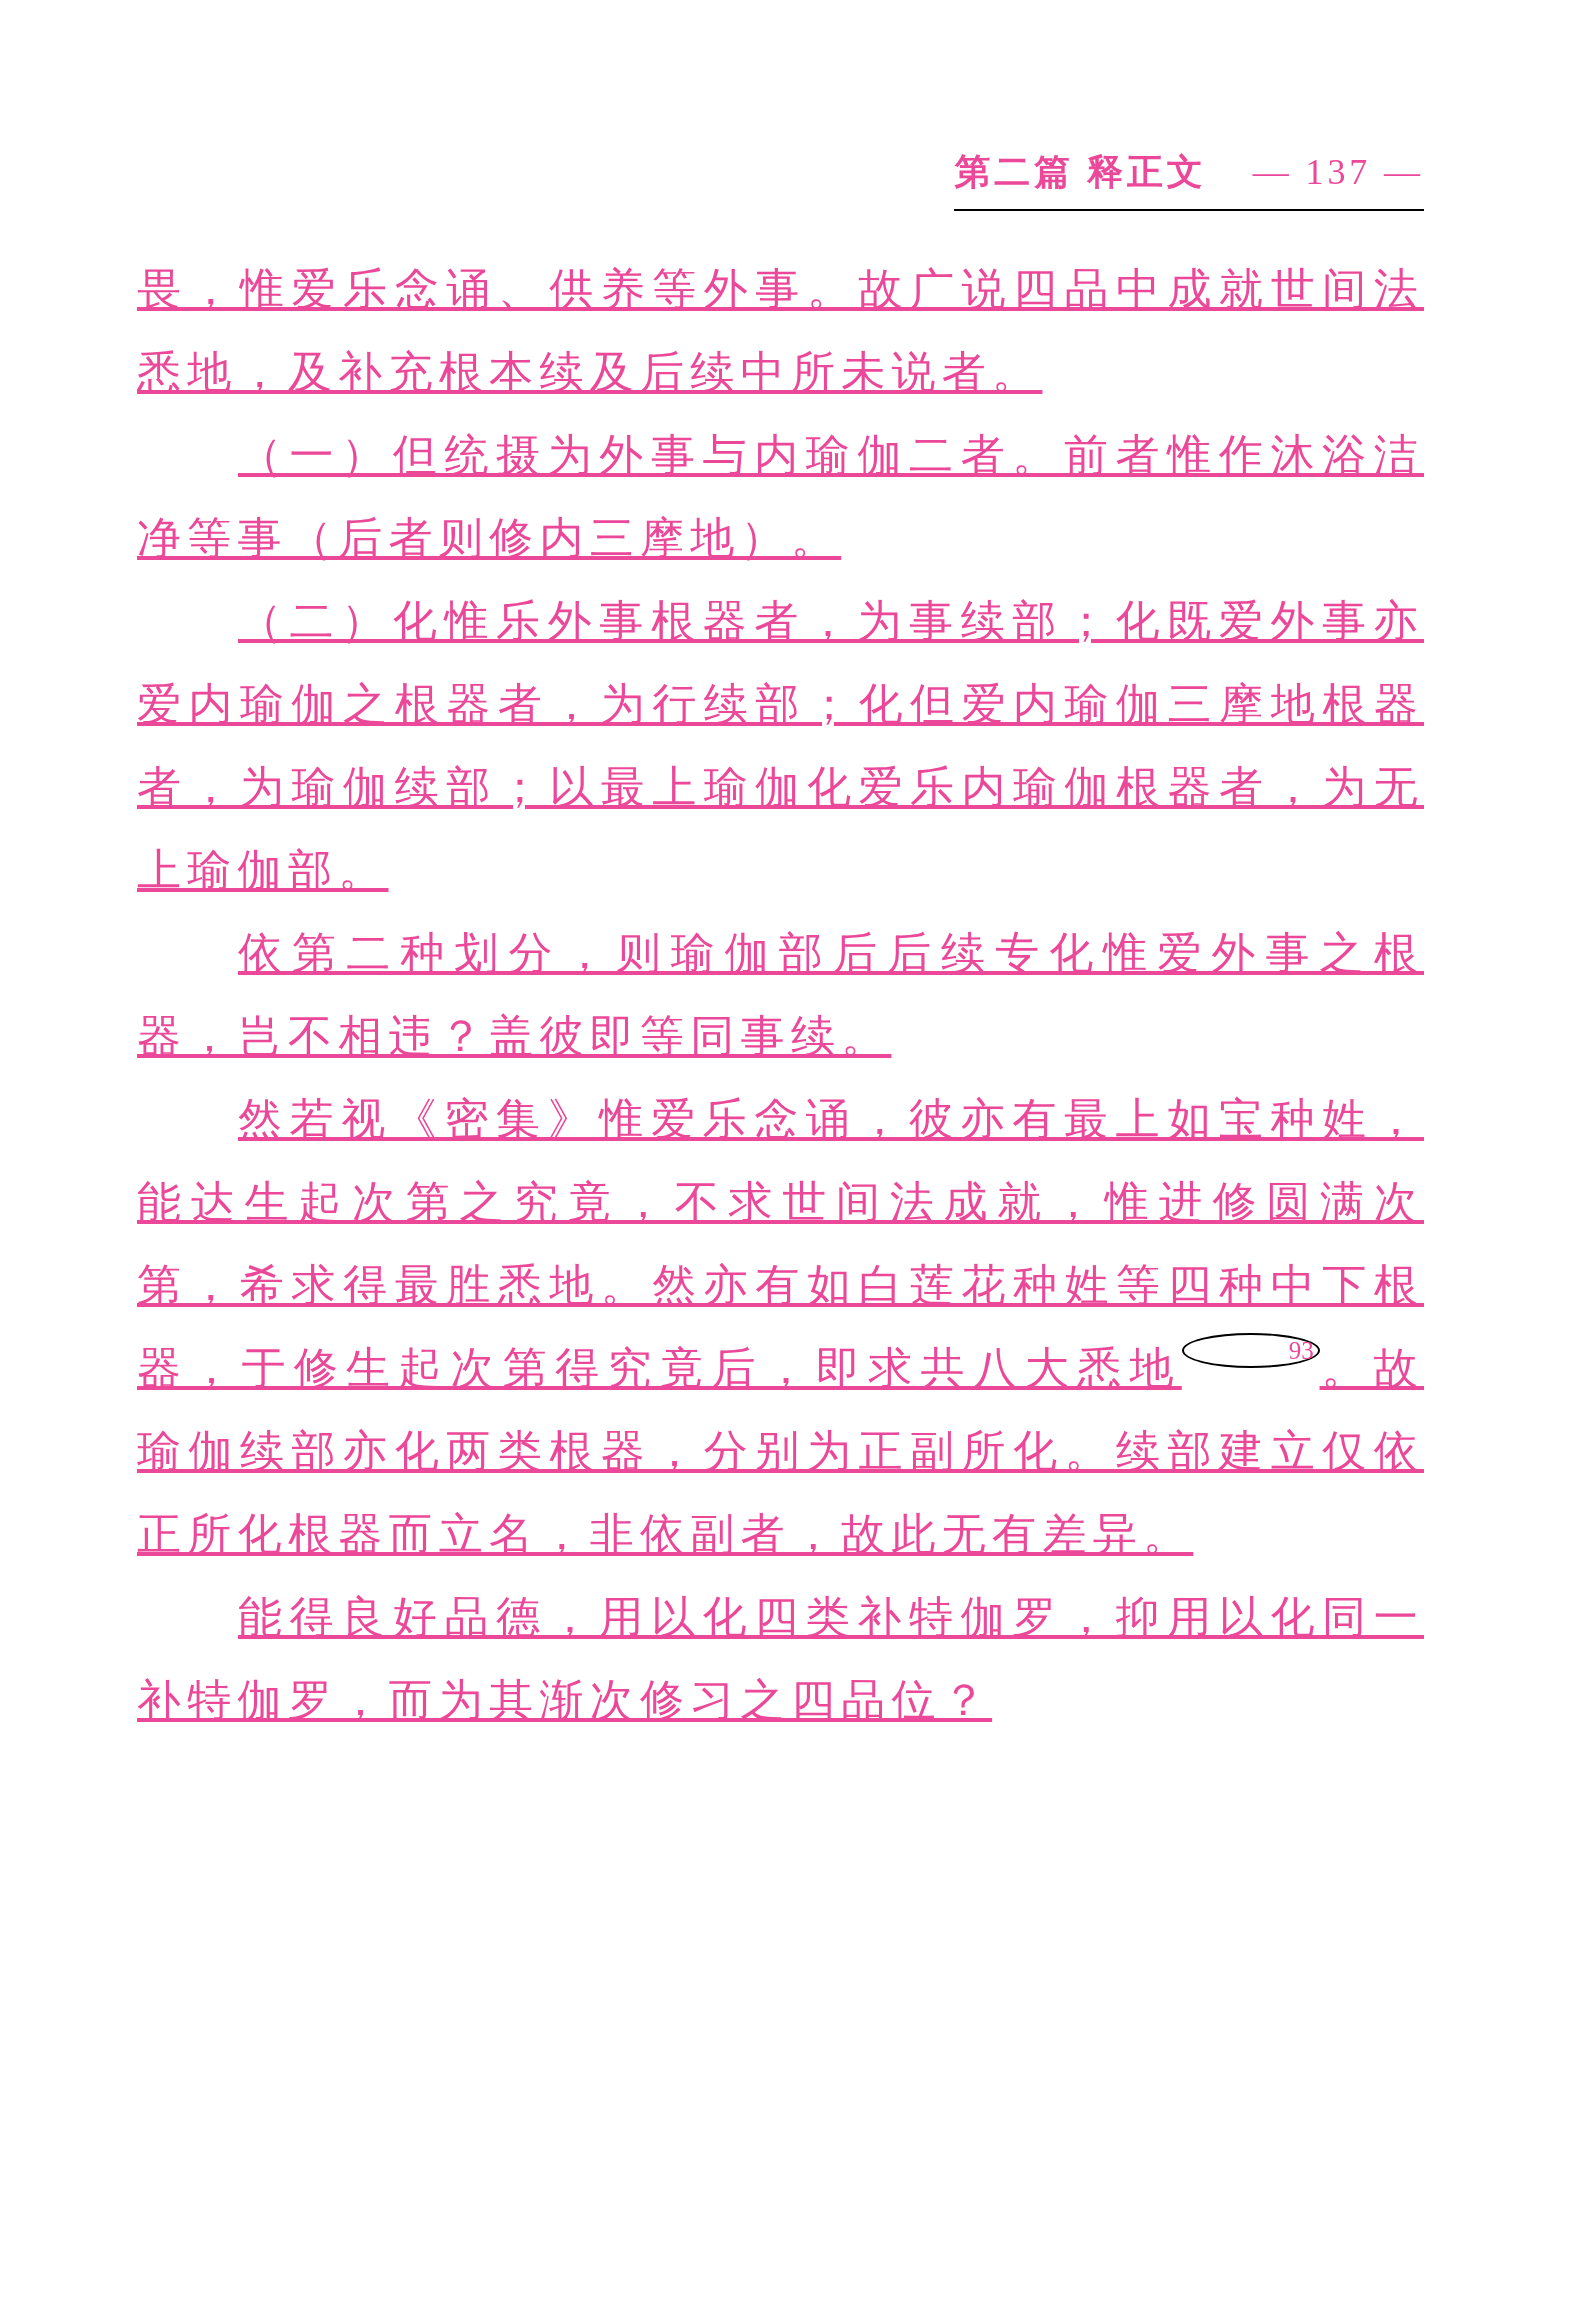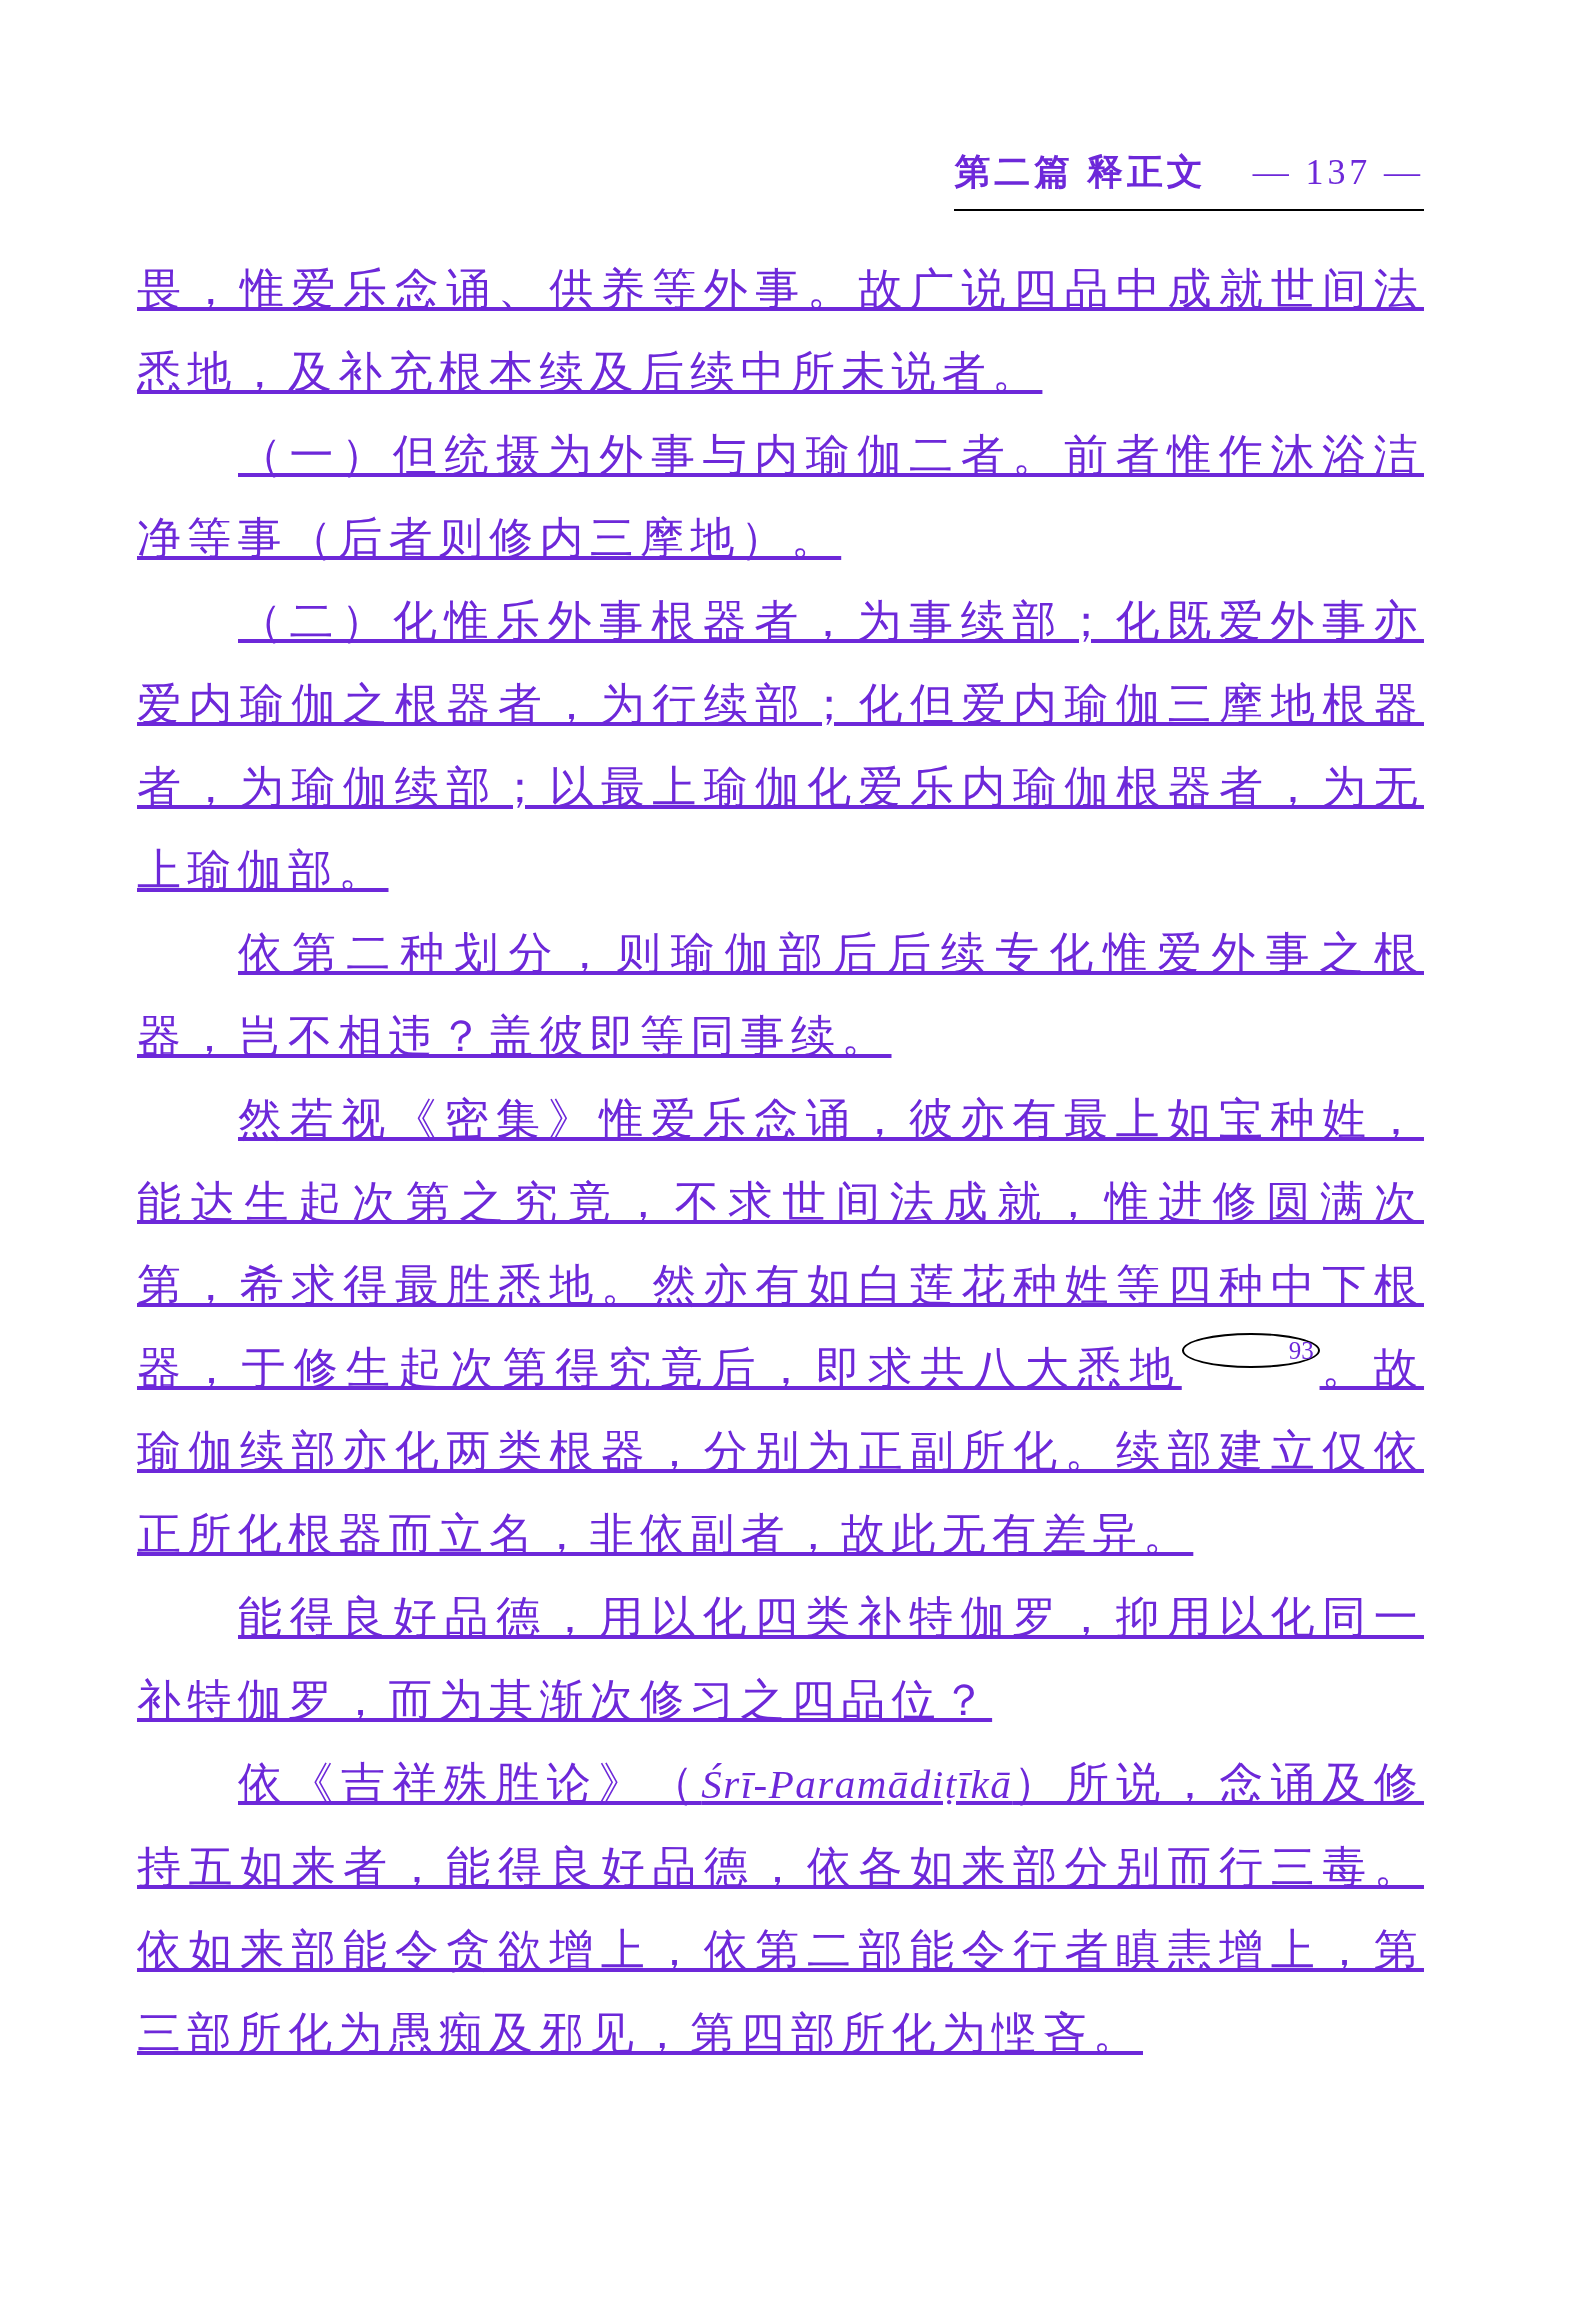--- a/index.html
+++ b/index.html
@@ -13,7 +13,7 @@
     height: 2310px;
     margin: 0 auto;
     background: #ffffff;
-    color: #6d28d9;
+    color: #ec4899;
     font-family: "Liberation Serif", "DejaVu Serif", serif;
     box-sizing: border-box;
     padding: 148px 168px 0 137px;

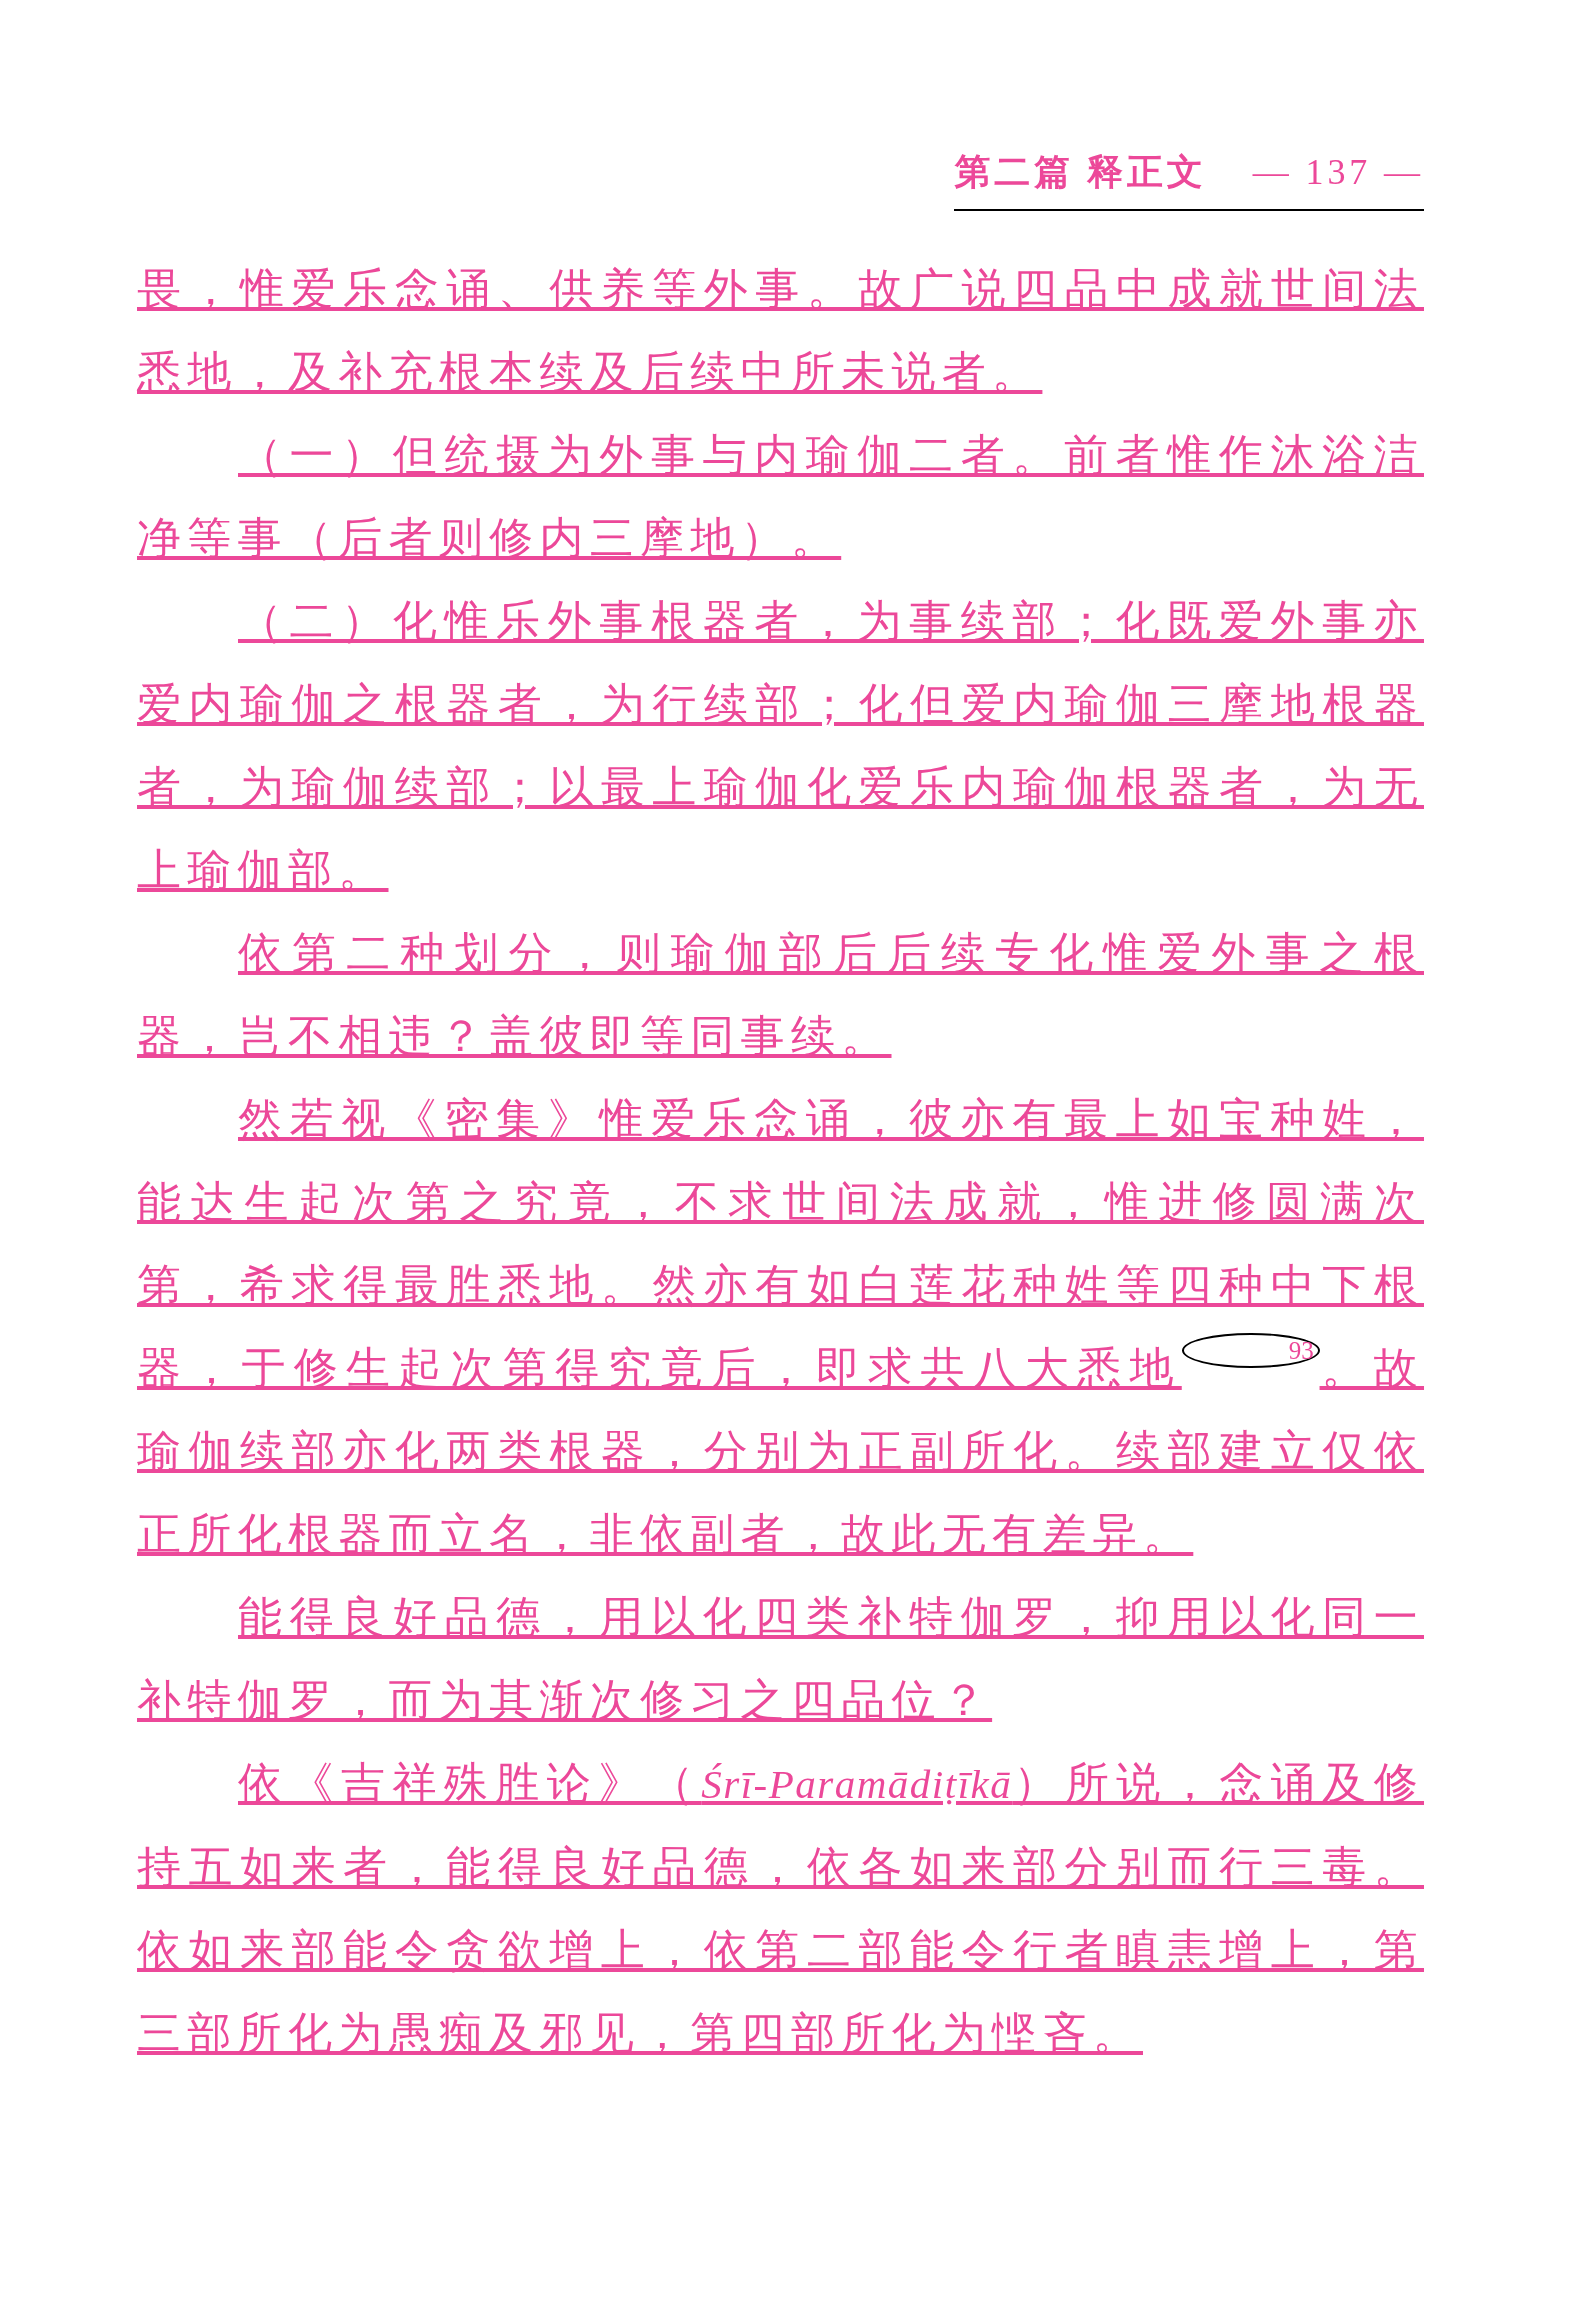--- a/index.html
+++ b/index.html
@@ -96,7 +96,6 @@
 
     <p class="indent">能得良好品德，用以化四类补特伽罗，抑用以化同一补特伽罗，而为其渐次修习之四品位？</p>
 
-    <p class="indent"><span>依《吉祥殊胜论》（</span><i class="latin">Śrī-Paramādiṭīkā</i><span>）所说，念诵及修持五如来者，能得良好品德，依各如来部分别而行三毒。依如来部能令贪欲增上，依第二部能令行者瞋恚增上，第三部所化为愚痴及邪见，第四部所化为悭吝。</span></p>
 
   </div>
 </div>

